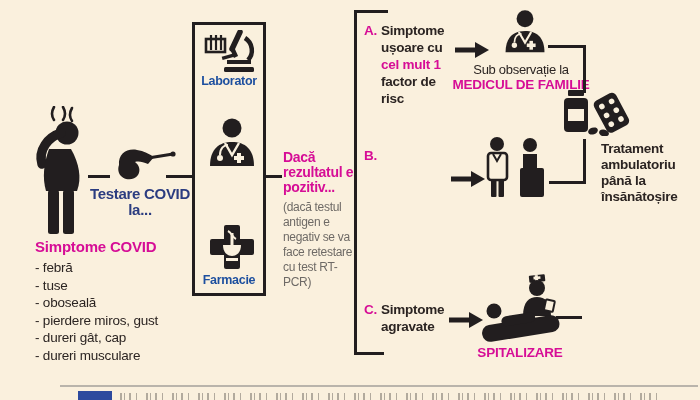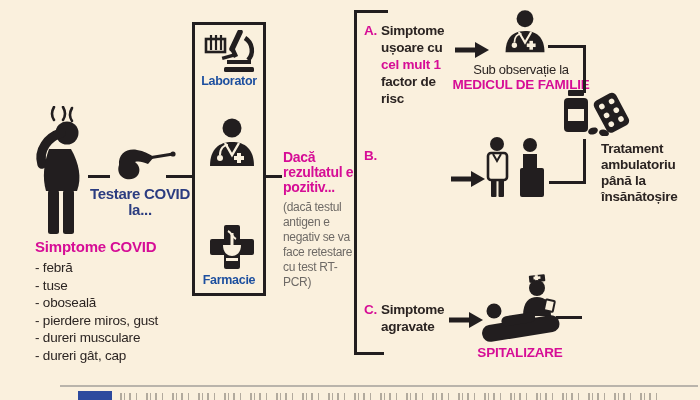--- a/index.html
+++ b/index.html
@@ -89,8 +89,8 @@
       <li>- tuse</li>
       <li>- oboseală</li>
       <li>- pierdere miros, gust</li>
+      <li>- dureri gât, cap</li>
       <li>- dureri musculare</li>
-      <li>- dureri gât, cap</li>
     </ul>
   </div>
 

